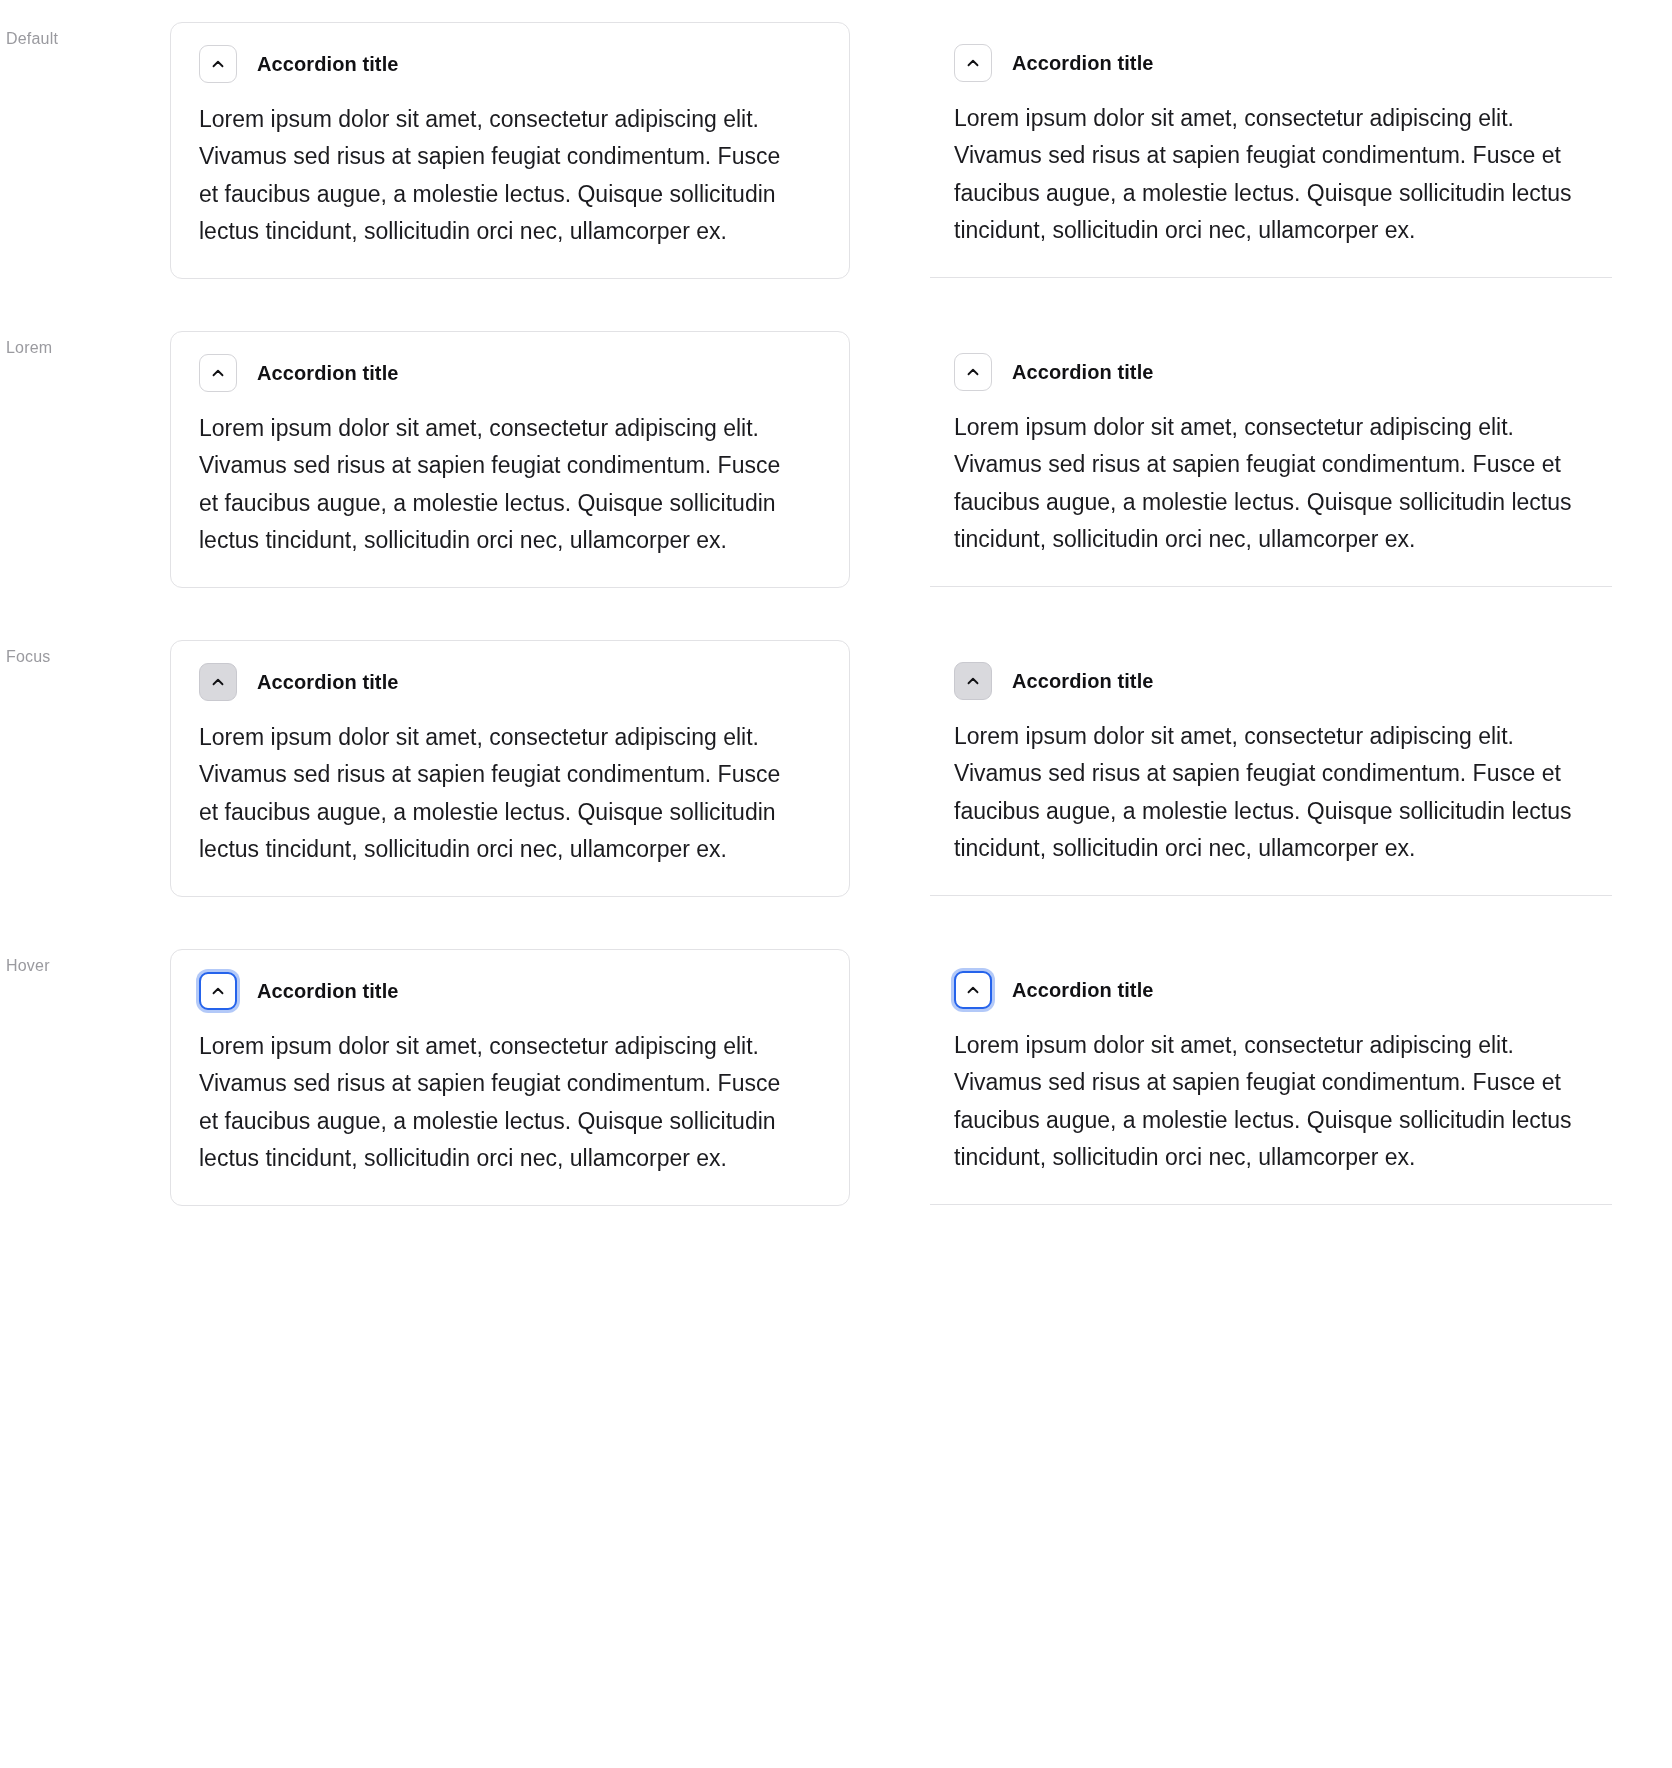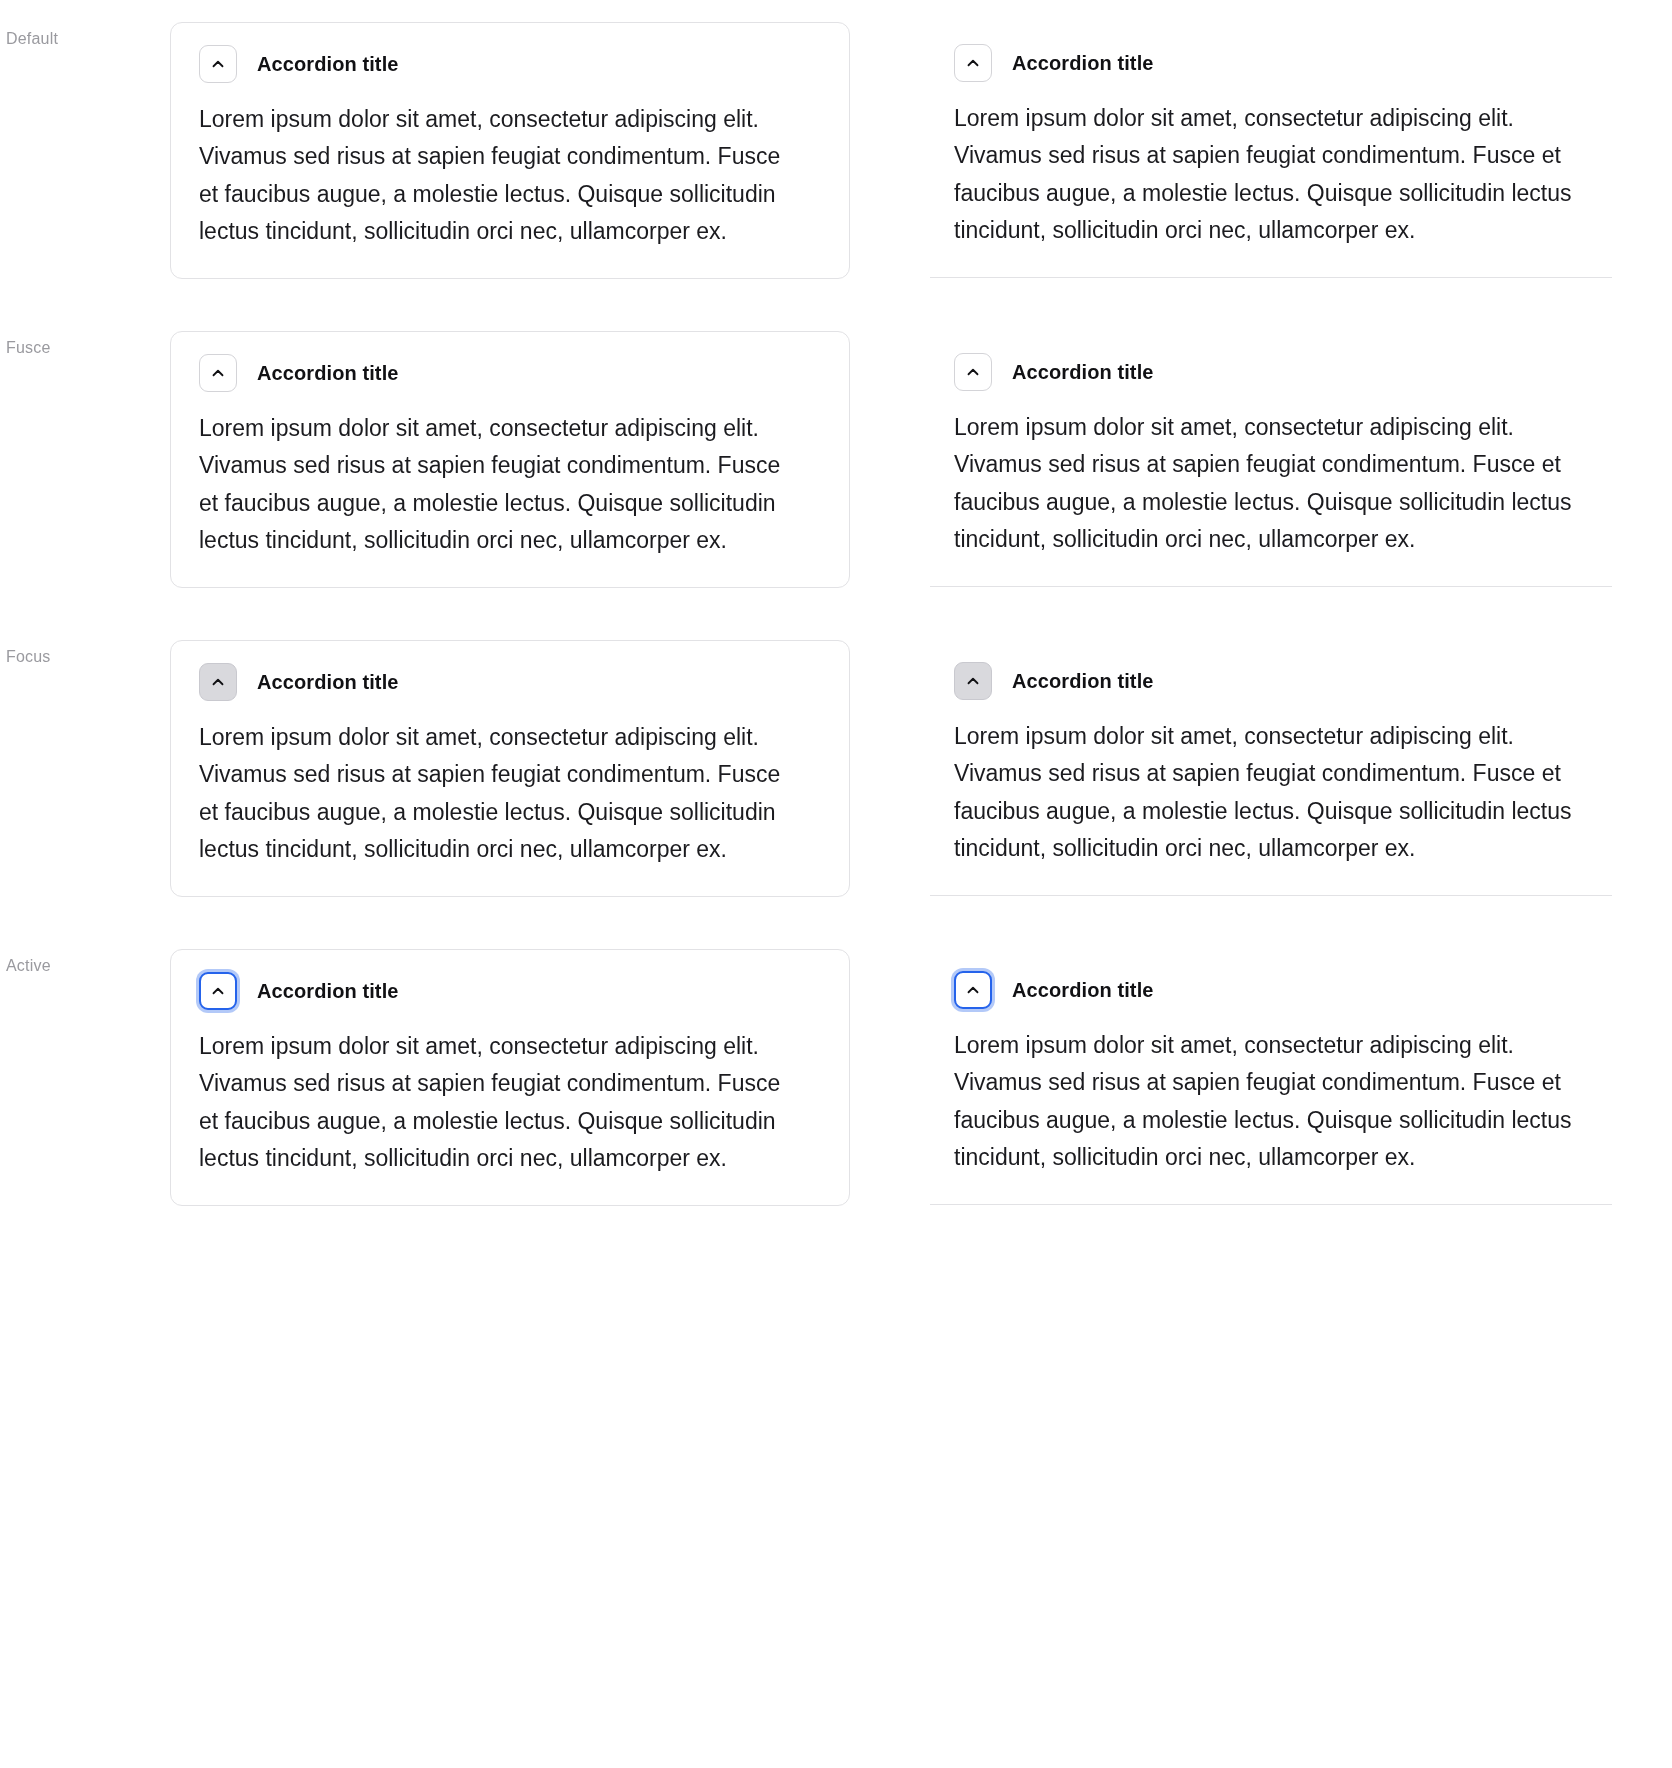--- a/index.html
+++ b/index.html
@@ -130,7 +130,7 @@
     </div>
   </div>
 
-  <div class="state-label">Fusce</div>
+  <div class="state-label">Lorem</div>
 
   <div class="cell left">
     <div class="acc boxed">

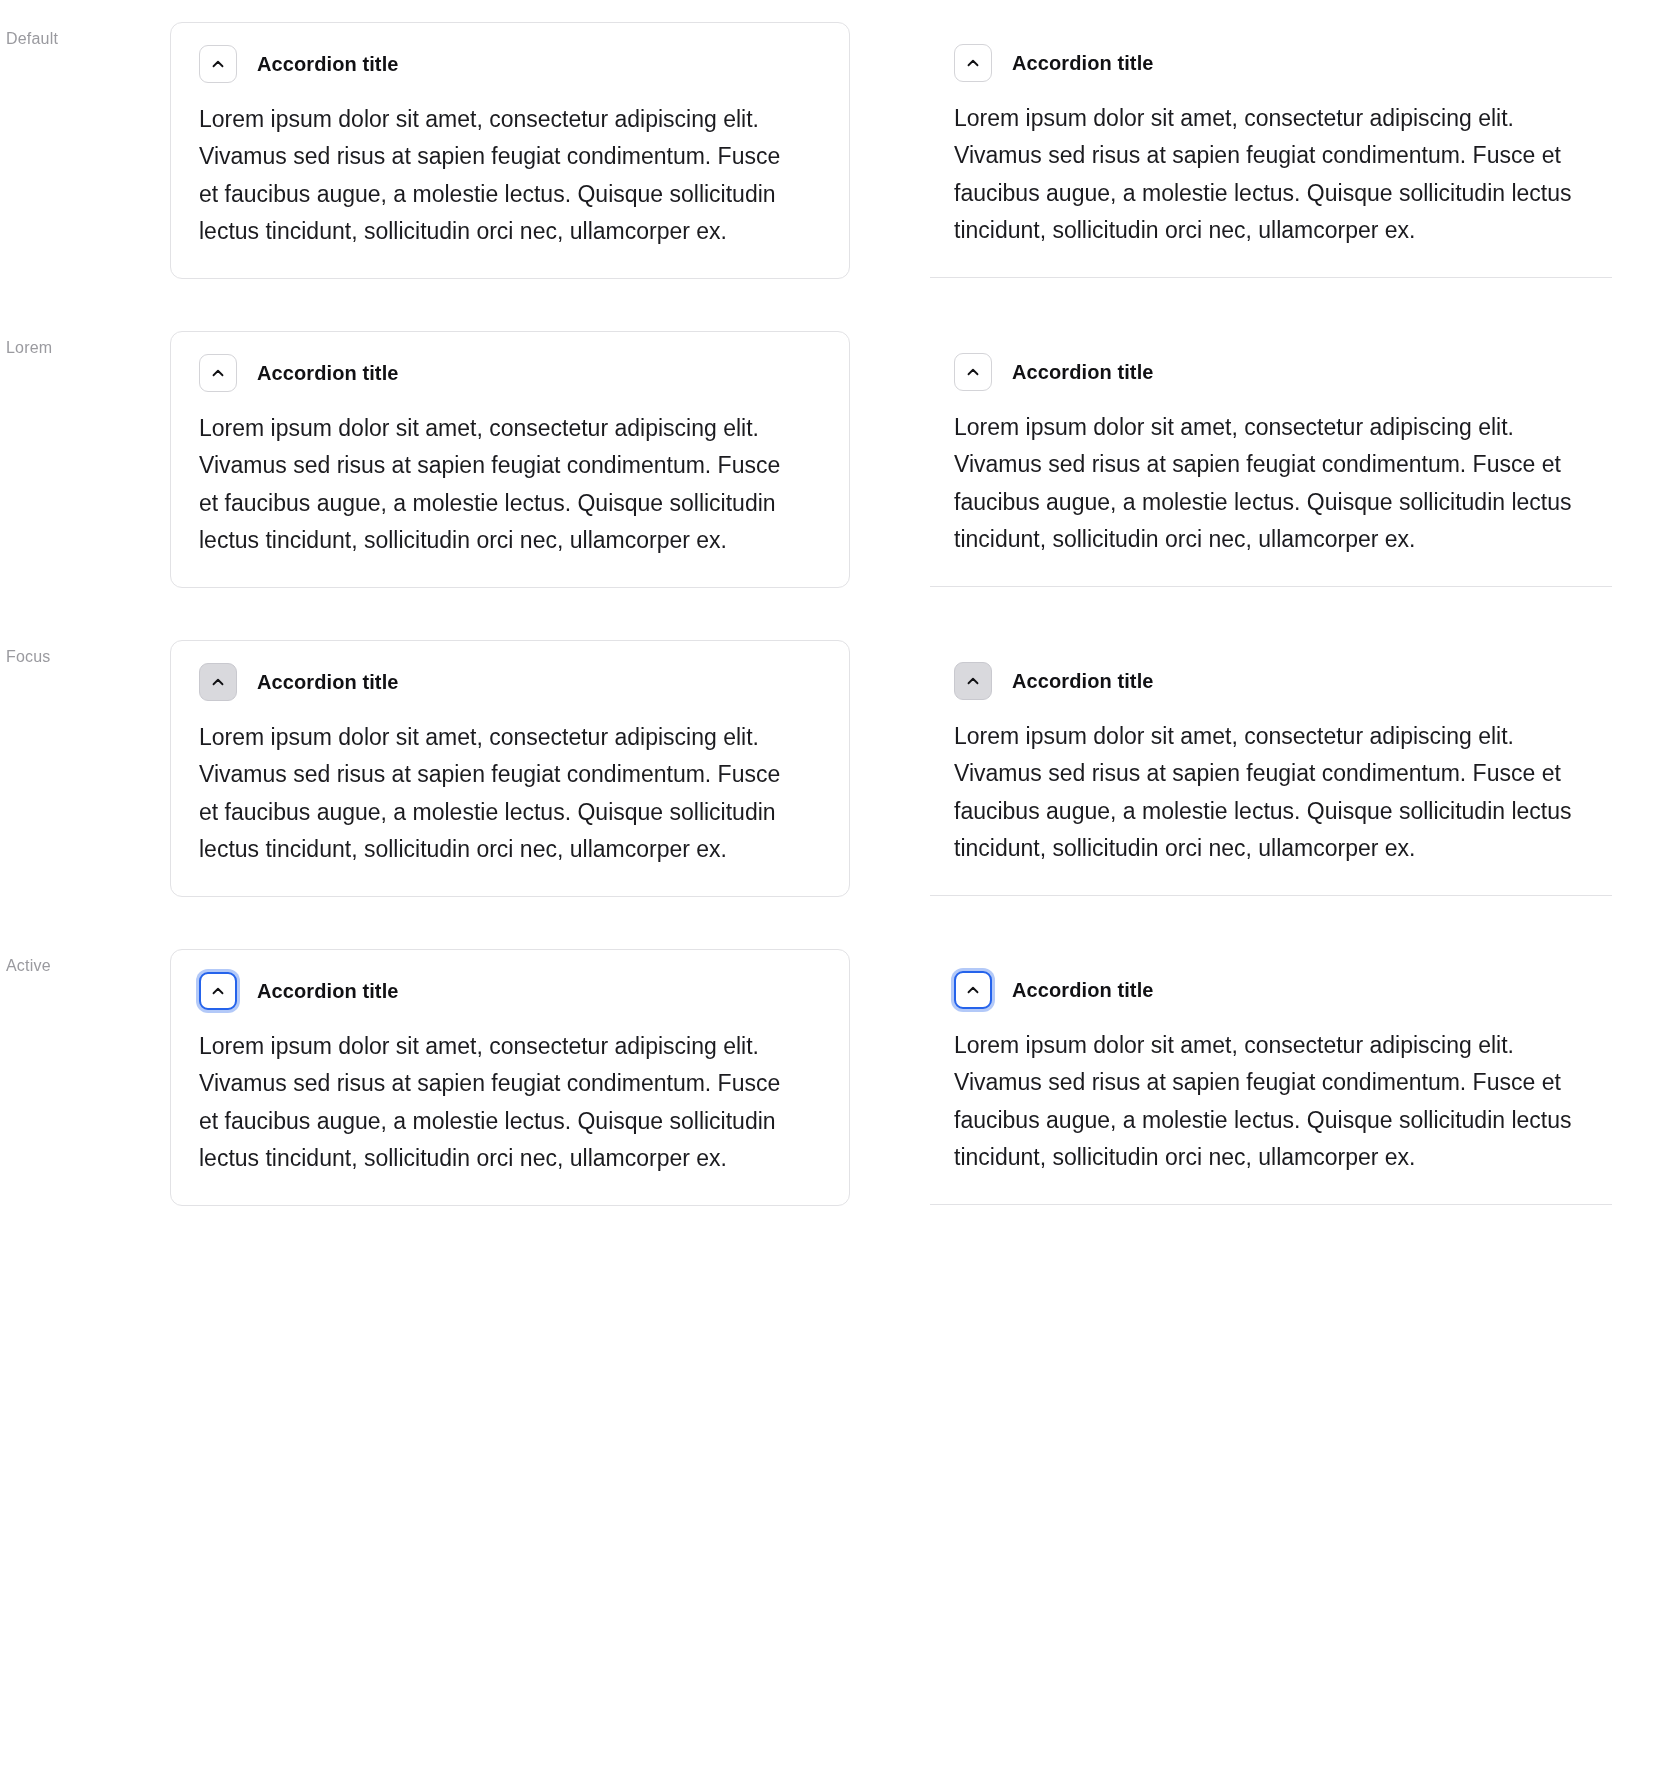--- a/index.html
+++ b/index.html
@@ -190,7 +190,7 @@
     </div>
   </div>
 
-  <div class="state-label">Active</div>
+  <div class="state-label">Hover</div>
 
   <div class="cell left">
     <div class="acc boxed">

